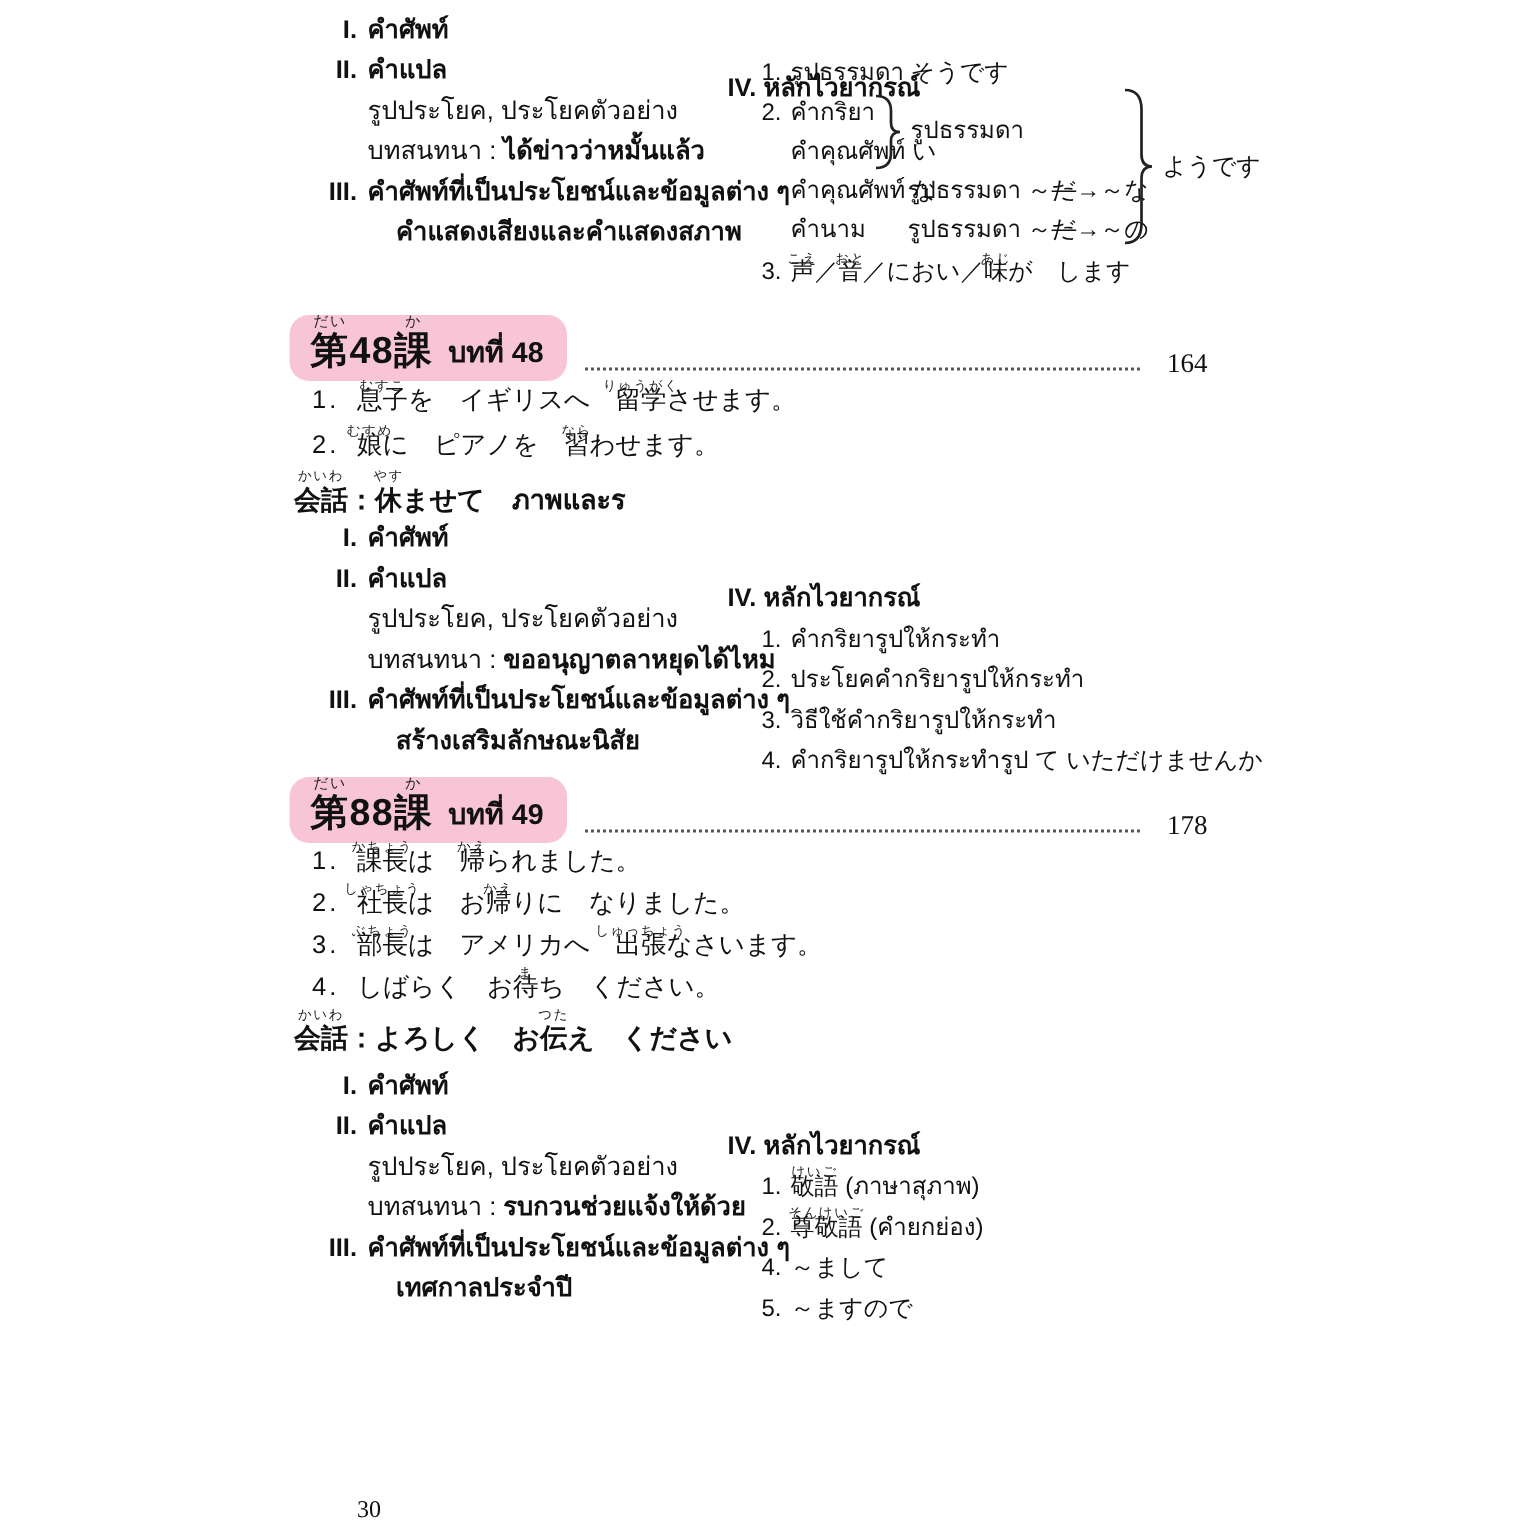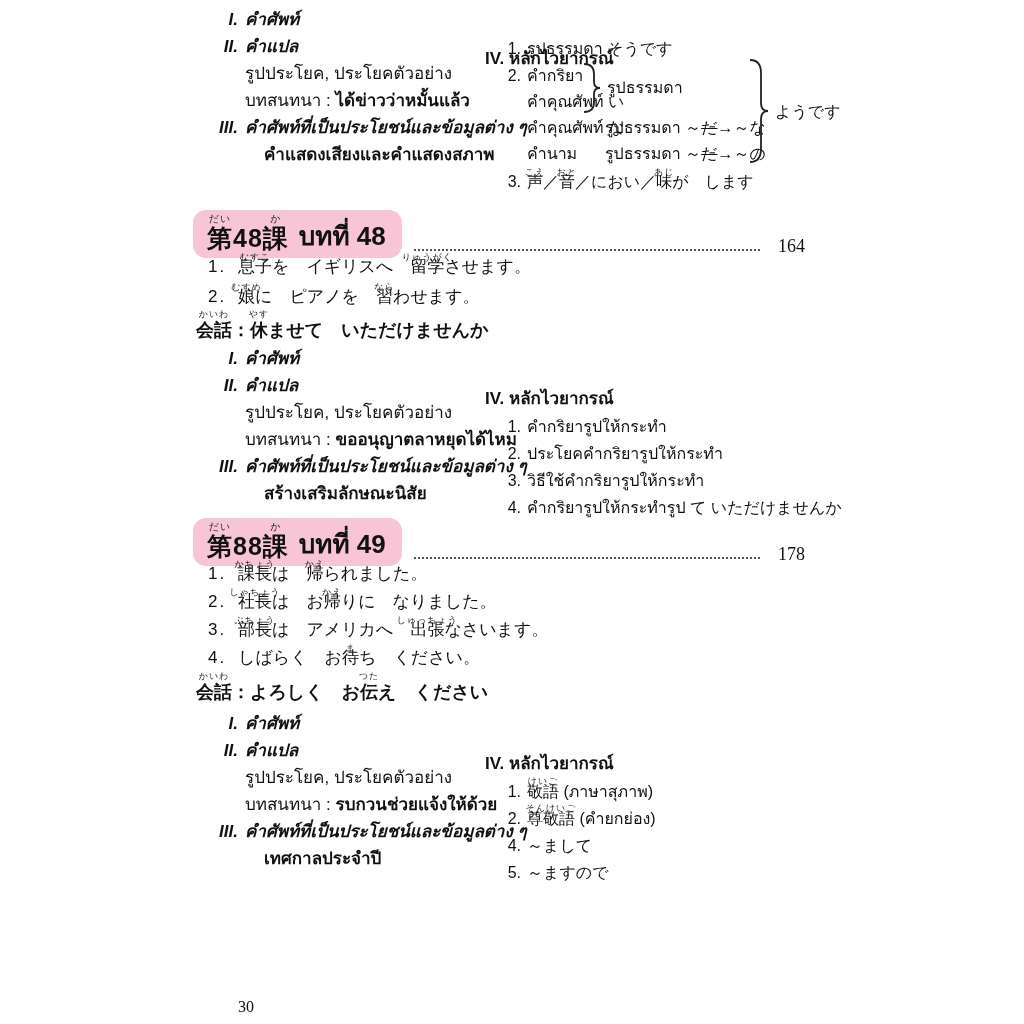--- a/index.html
+++ b/index.html
@@ -12,7 +12,7 @@
   
   .abs { position:absolute; }
   .sec-col { width:300px; font-size:17px; }
-  .sec-row { line-height:27px; height:27px; white-space:nowrap;font-style:italic; }
+  .sec-row { line-height:27px; height:27px; white-space:nowrap; }
   .sec-num { display:inline-block; width:30px; text-align:right; margin-right:7px; font-weight:bold; }
   .sec-label { font-weight:bold; }
   .sub-row { line-height:27px; height:27px; padding-left:37px; white-space:nowrap; }

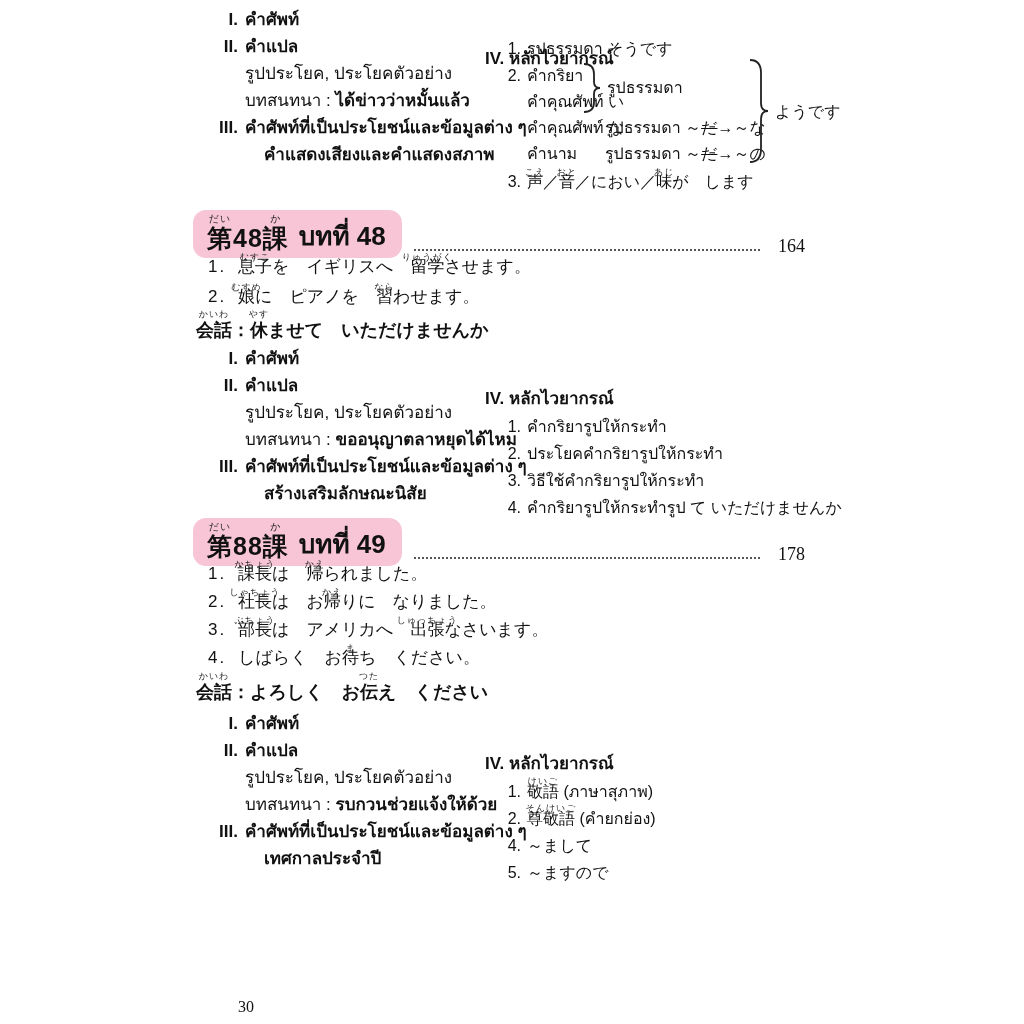--- a/index.html
+++ b/index.html
@@ -44,7 +44,7 @@
   }
   .badge-jp { font-size:25px; font-weight:bold; line-height:1; letter-spacing:1px; }
   .badge-jp .rt { top:-12px; font-size:10px; }
-  .badge-th { font-size:26px; font-weight:bold; line-height:1.1; }
+  .badge-th { font-size:19px; font-weight:bold; line-height:1.1; }
   .leader { flex:1; border-bottom:2px dotted #555; margin:0 18px 7px 12px; height:0; }
   .page-ref { font-family:"Liberation Serif","DejaVu Serif",serif; font-size:18px; padding-bottom:1px; }
 

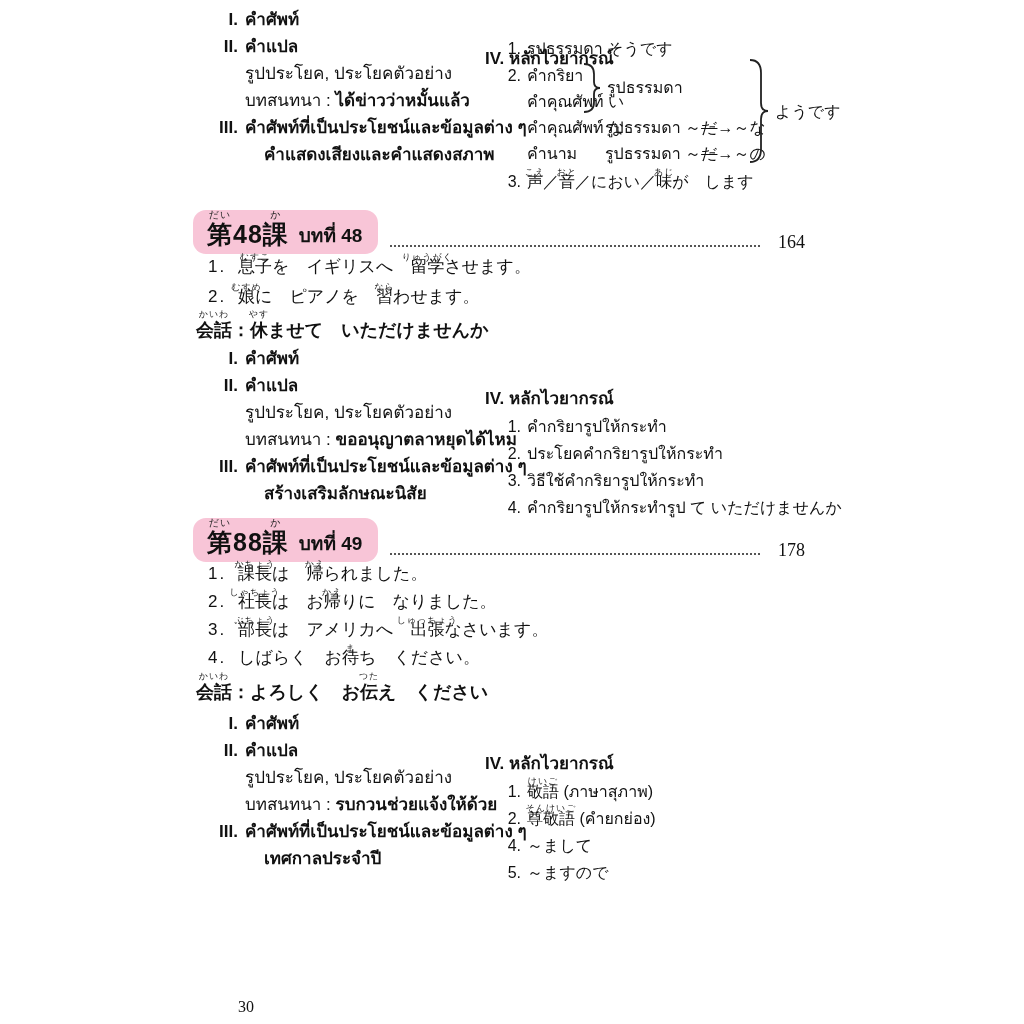--- a/index.html
+++ b/index.html
@@ -129,7 +129,7 @@
       <span class="s-num">2.</span><span><span class="rb">娘<span class="rt">むすめ</span></span><span>に　ピアノを　</span><span class="rb">習<span class="rt">なら</span></span><span>わせます。</span></span>
     </div>
   </div>
-  <div class="abs kaiwa" style="left:196px; top:318px;"><span class="rb">会話<span class="rt">かいわ</span></span><span>：</span><span class="rb">休<span class="rt">やす</span></span><span>ませて　いただけませんか</span></div>
+  <div class="abs kaiwa" style="left:196px; top:318px;"><span class="rb">会話<span class="rt">かいわ</span></span><span>：</span><span class="rb">休<span class="rt">やす</span></span><span>ませて　ภาพและร</span></div>
 
   <div class="abs sec-col" style="left:208px; top:345px;">
     <div class="sec-row">

